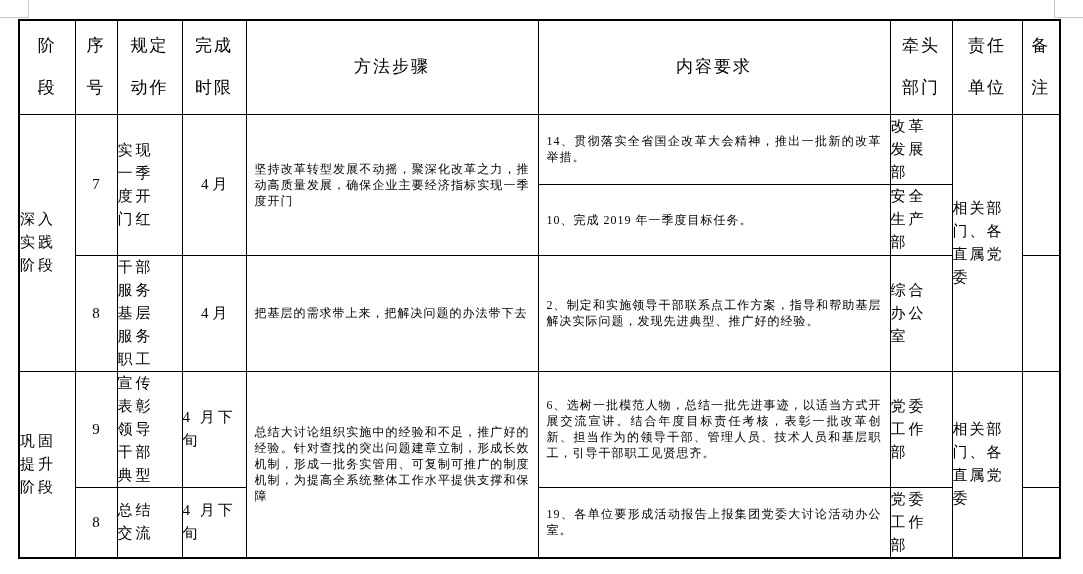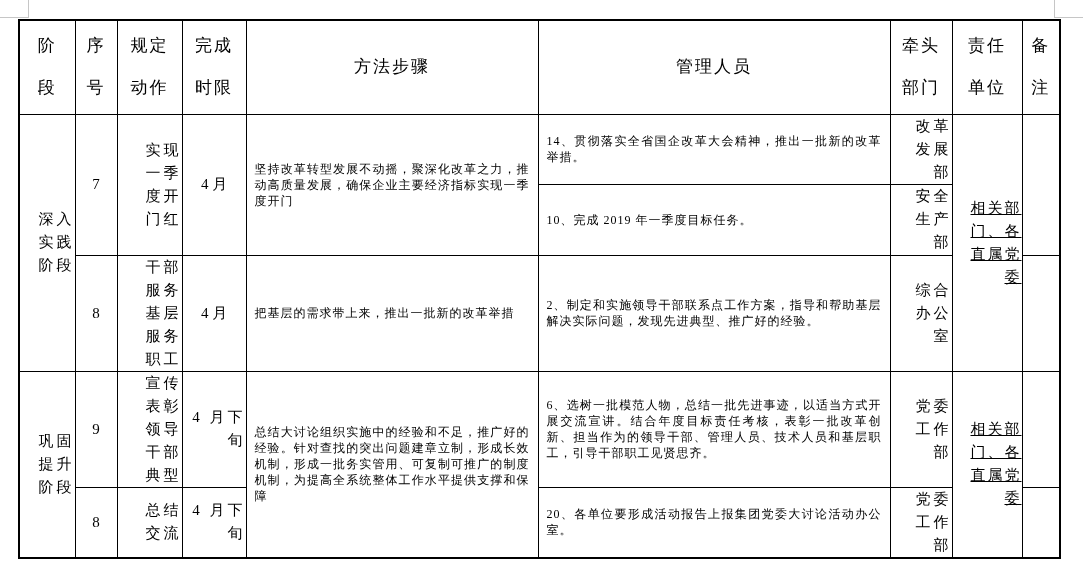--- a/index.html
+++ b/index.html
@@ -120,7 +120,7 @@
     <th class="head">完成
 时限</th>
     <th class="head">方法步骤</th>
-    <th class="head">管理人员</th>
+    <th class="head">内容要求</th>
     <th class="head">牵头
 部门</th>
     <th class="head">责任

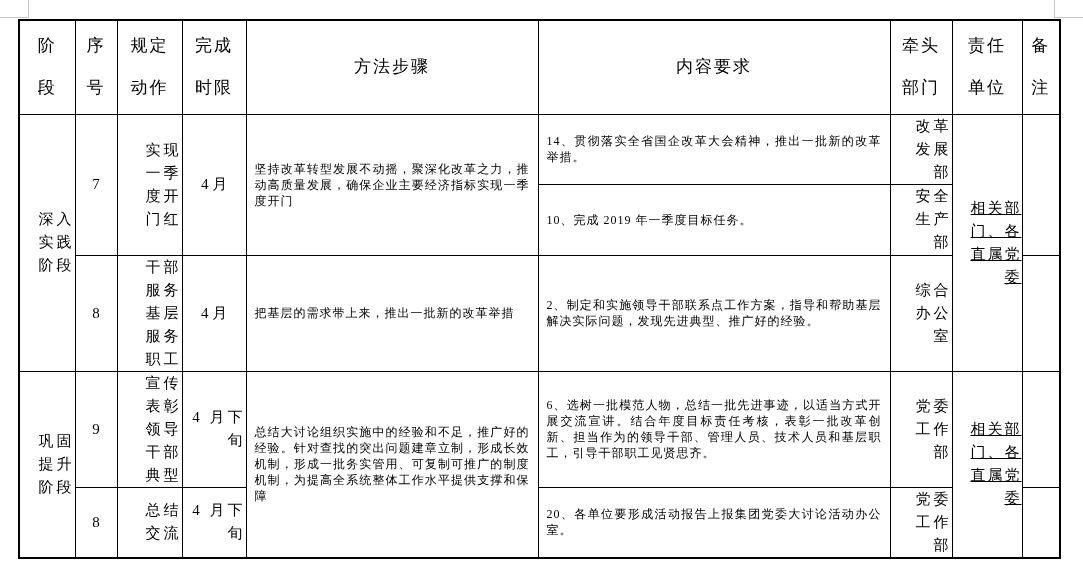--- a/index.html
+++ b/index.html
@@ -63,7 +63,7 @@
     padding: 0;
   }
   td.v {
-    text-align: right;
+    text-align: left;
     vertical-align: middle;
     white-space: pre-line;
     font-size: 15px;

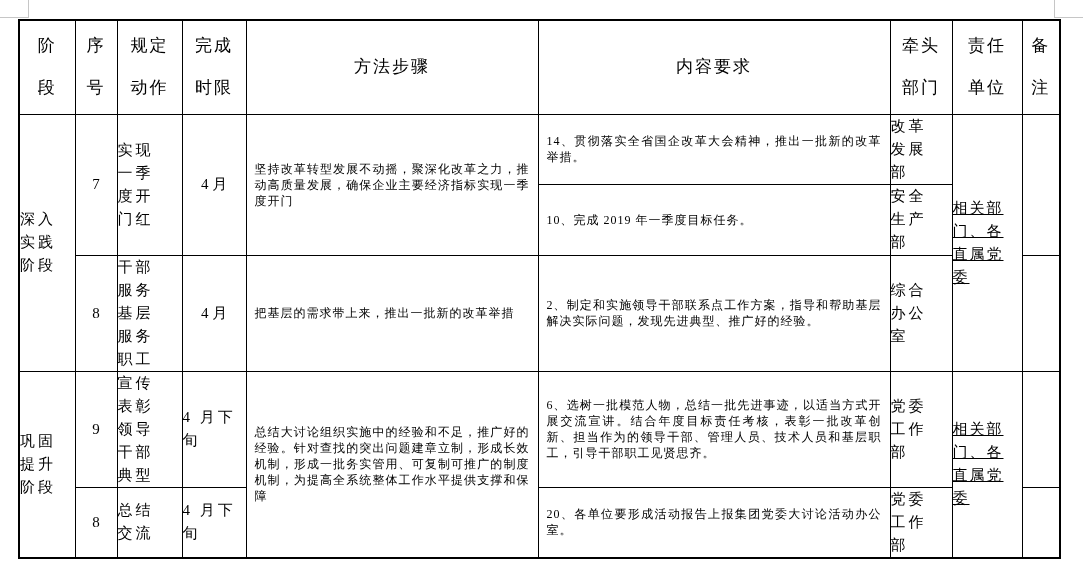--- a/index.html
+++ b/index.html
@@ -87,7 +87,6 @@
   }
   td.resp {
     letter-spacing: 2px;
-    text-decoration: underline;
   }
 </style>
 </head>

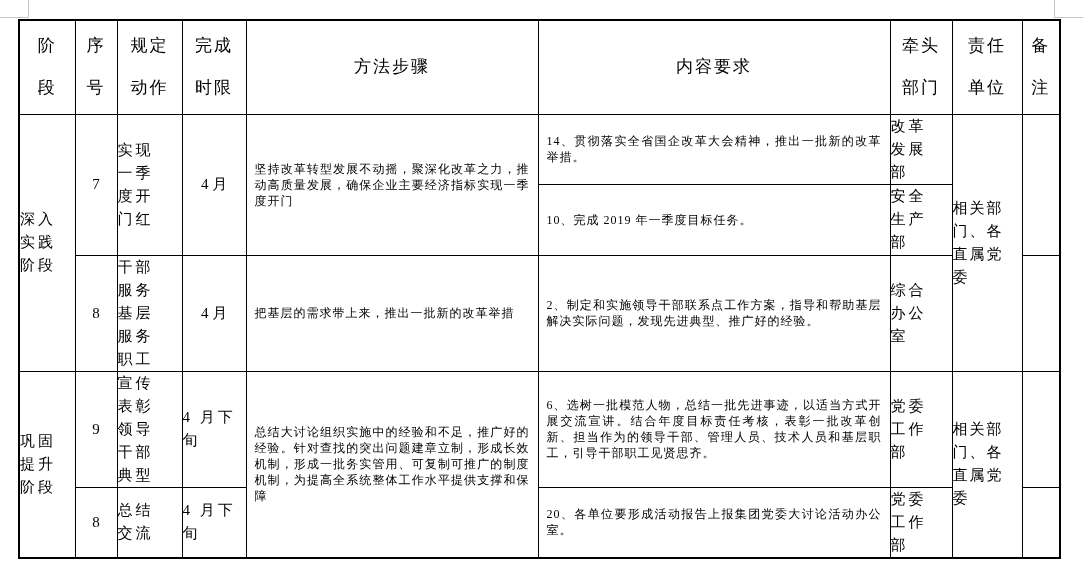--- a/index.html
+++ b/index.html
@@ -165,7 +165,7 @@
 服务
 职工</td>
     <td class="num">4 月</td>
-    <td class="txt">把基层的需求带上来，推出一批新的改革举措</td>
+    <td class="txt">把基层的需求带上来，把解决问题的办法带下去</td>
     <td class="txt">2、制定和实施领导干部联系点工作方案，指导和帮助基层解决实际问题，发现先进典型、推广好的经验。</td>
     <td class="v">综合
 办公

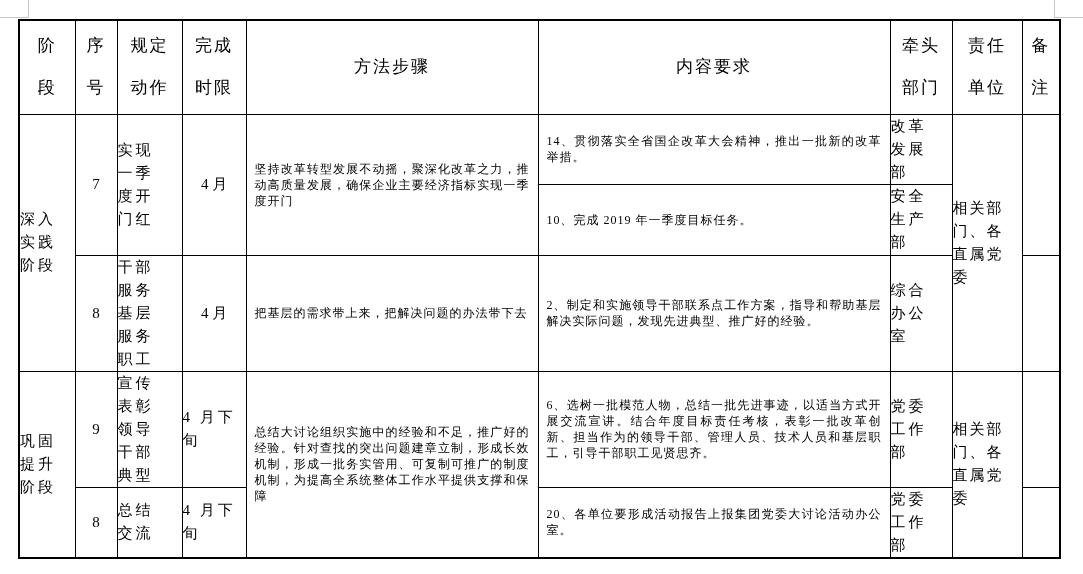--- a/index.html
+++ b/index.html
@@ -203,7 +203,7 @@
 交流</td>
     <td class="v">4 月下
 旬</td>
-    <td class="txt">20、各单位要形成活动报告上报集团党委大讨论活动办公室。</td>
+    <td class="txt">19、各单位要形成活动报告上报集团党委大讨论活动办公室。</td>
     <td class="v">党委
 工作
 部</td>

